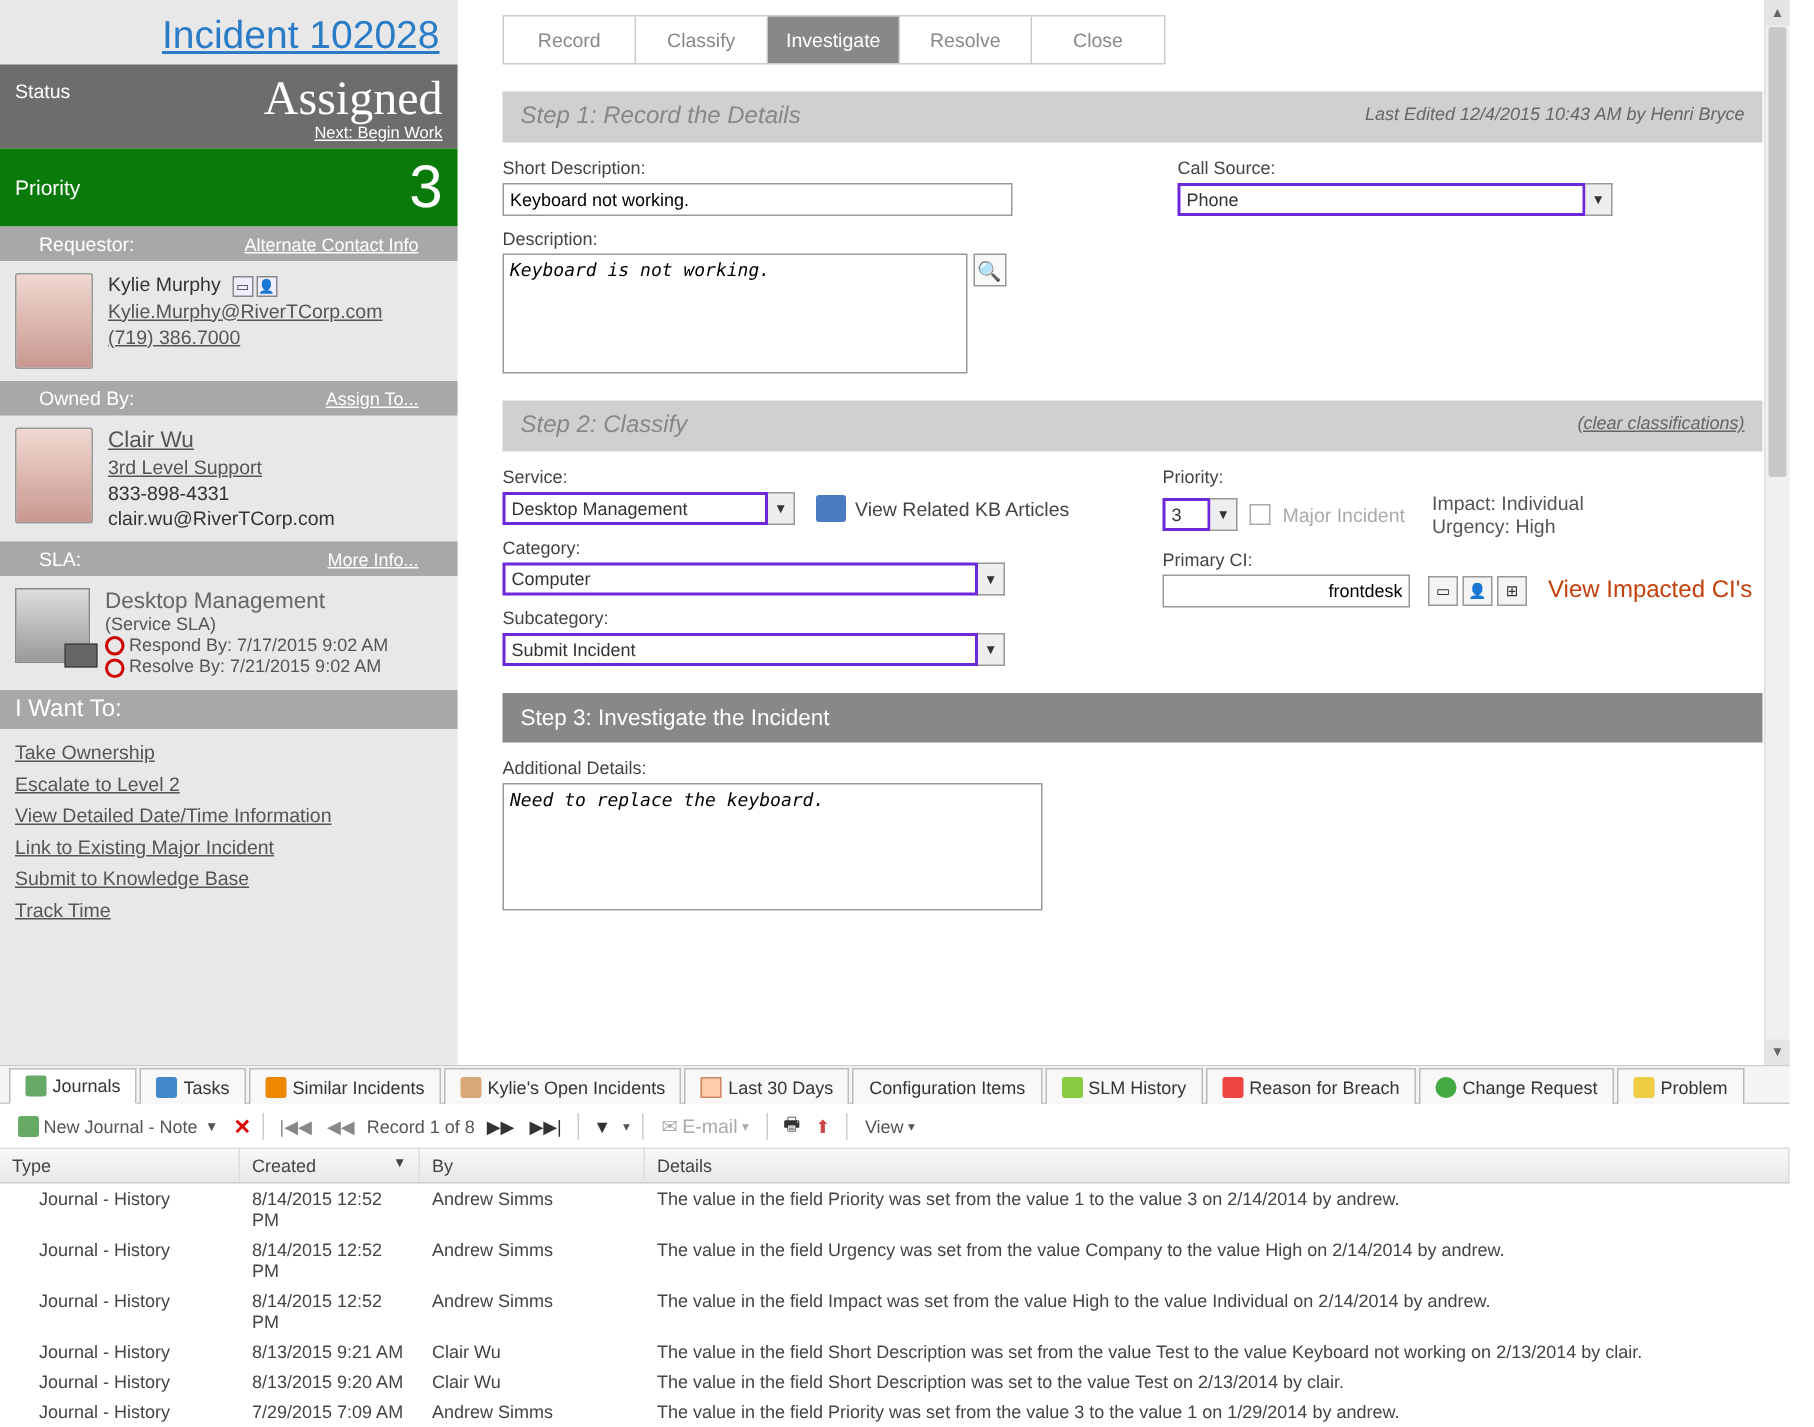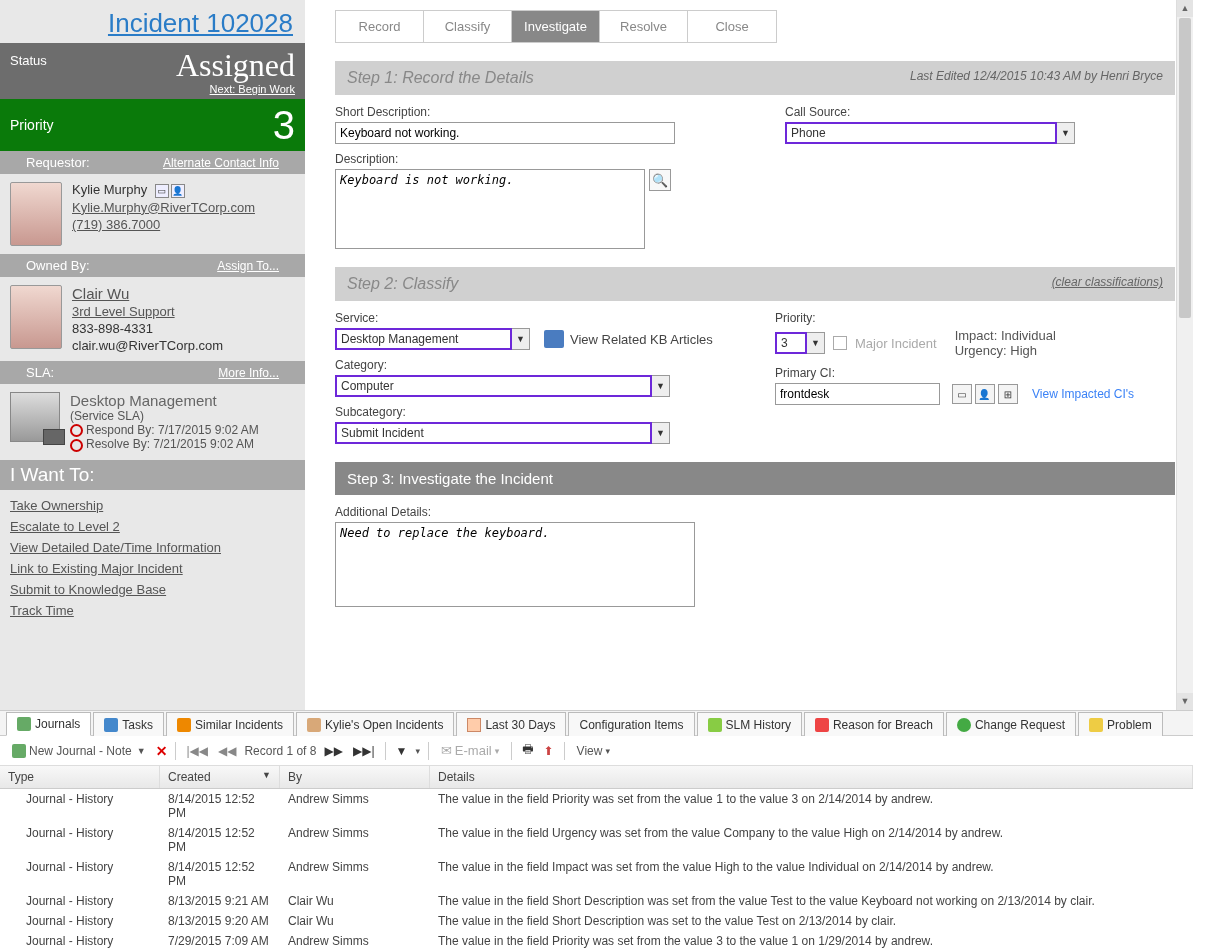--- a/index.html
+++ b/index.html
@@ -258,7 +258,7 @@
         </div>
         <span class="fld-label" style="margin-top:8px">Primary CI:</span>
         <div class="inline-row">
-          <input class="txt-input" style="width: 165px;" value="frontdesk">
+          <input class="txt-input" style="width: 165px; text-align: right;" value="frontdesk">
           <div class="ci-btns">
             <div class="sq-btn">▭</div>
             <div class="sq-btn">👤</div>

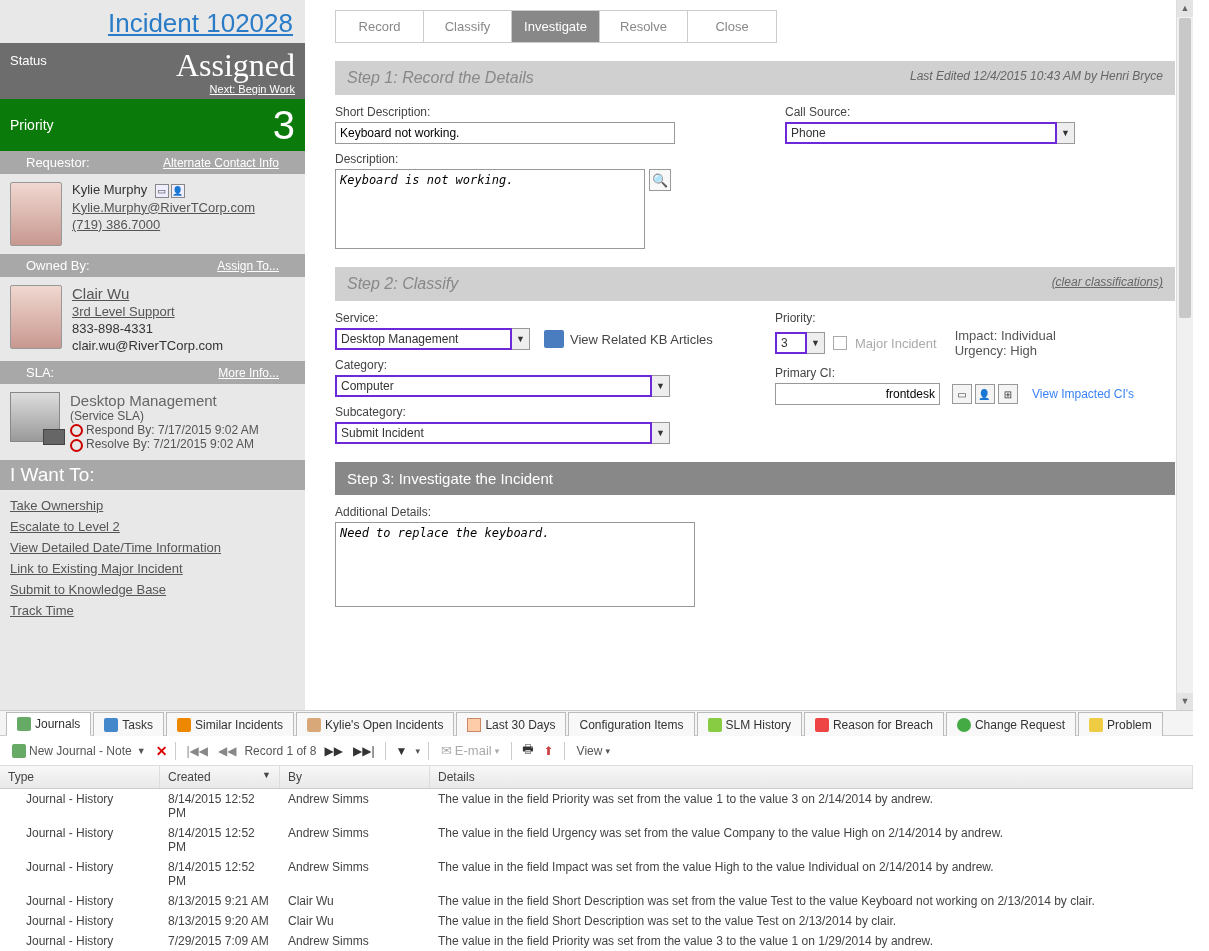--- a/index.html
+++ b/index.html
@@ -264,7 +264,7 @@
             <div class="sq-btn">👤</div>
             <div class="sq-btn">⊞</div>
           </div>
-          <span style="margin-left:6px;font-size:12px;color:#3b82f6">View Impacted CI's</span>
+          <span style="margin-left:6px;font-size:16px;color:#c2410c">View Impacted CI's</span>
         </div>
       </div>
     </div>

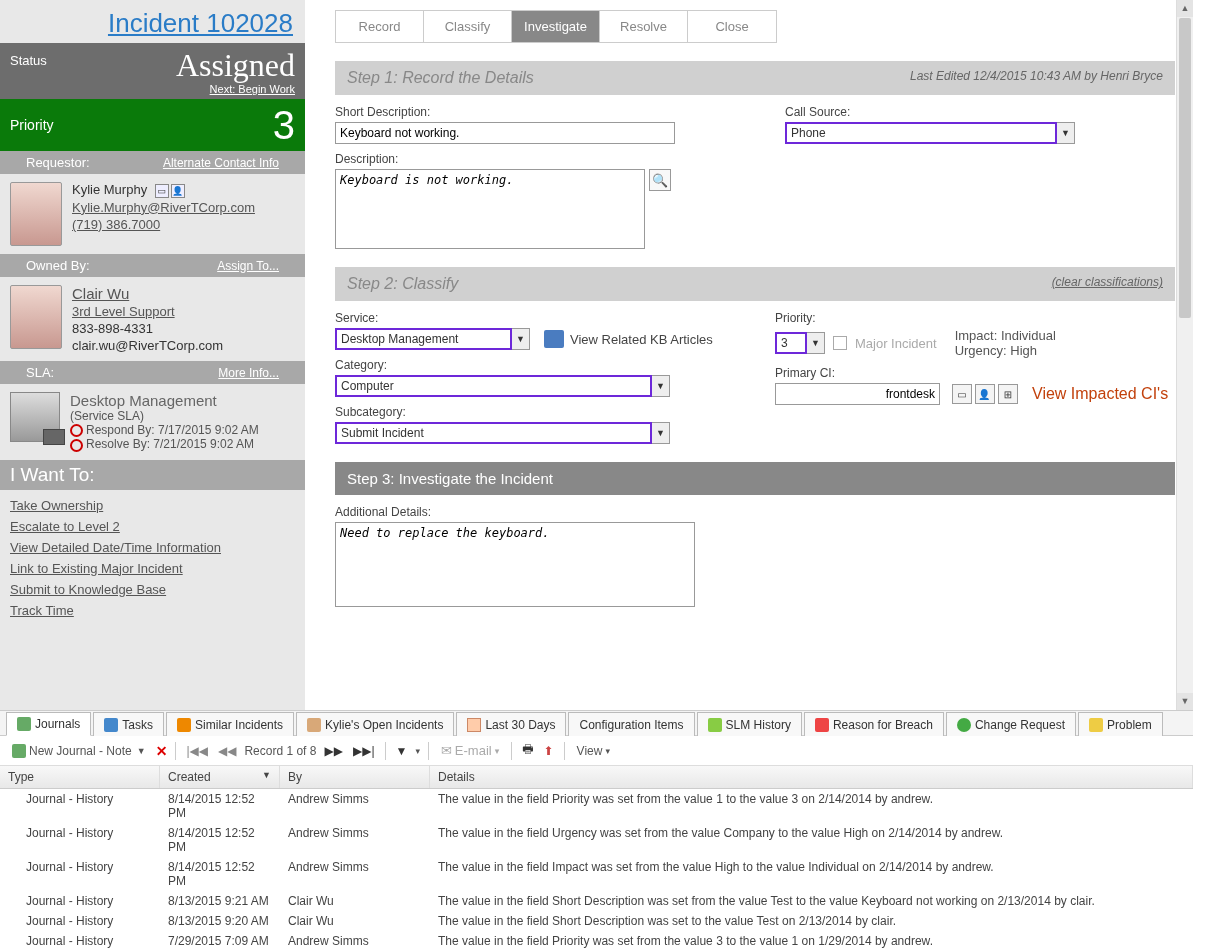--- a/index.html
+++ b/index.html
@@ -32,7 +32,7 @@
 .sla-info { font-size: 12px; color: #555; }
 .sla-info .sla-name { font-size: 15px; color: #666; }
 .sla-info .clock { display: inline-block; width: 13px; height: 13px; border-radius: 50%; border: 2px solid #c00; margin-right: 3px; vertical-align: middle; position: relative; }
-.iwant-hdr { background: #a8a8a8; color: #fff; padding: 4px 10px; font-size: 19px; }
+.iwant-hdr { background: #a8a8a8; color: #fff; padding: 4px 10px; font-size: 16px; }
 .iwant-links { padding: 8px 10px; display: flex; flex-direction: column; gap: 6px; }
 .iwant-links a { color: #555; text-decoration: underline; font-size: 13px; }
 

